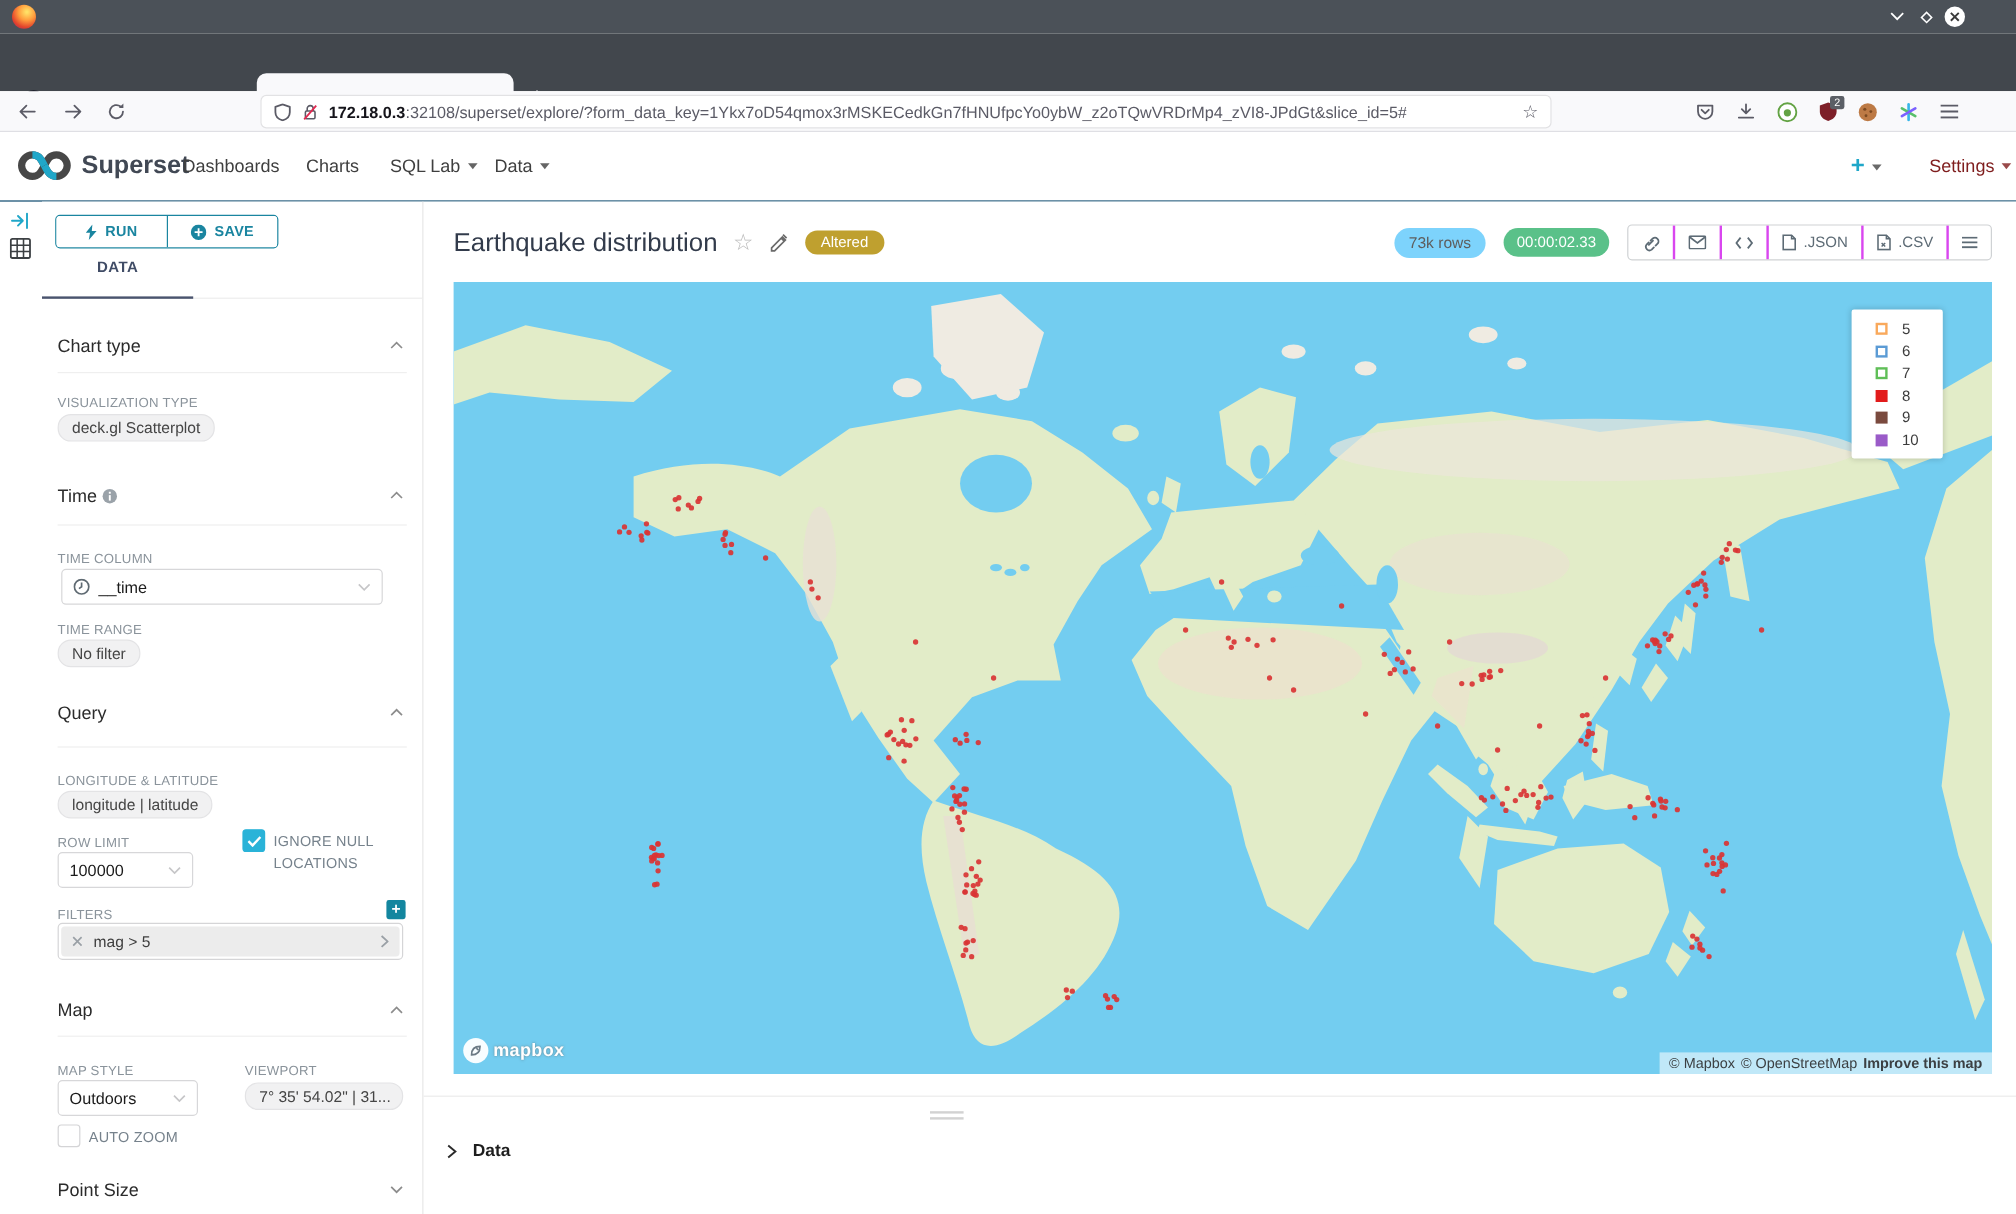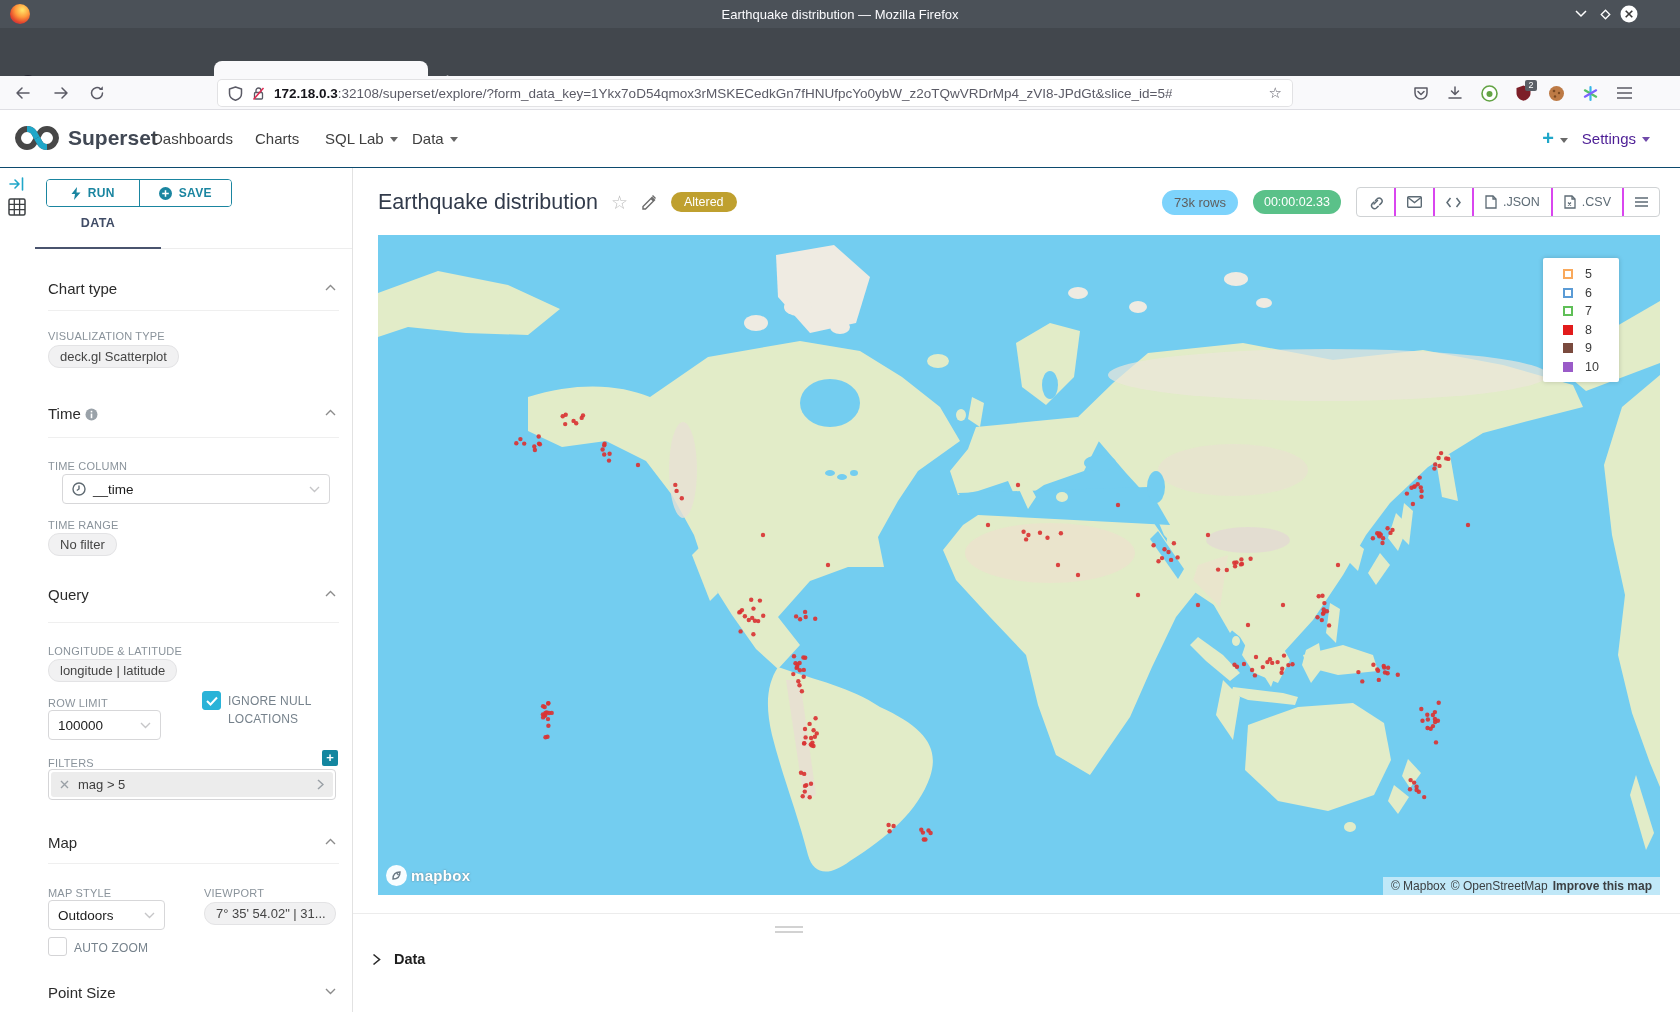--- a/index.html
+++ b/index.html
@@ -90,7 +90,6 @@
 
 <div id="titlebar">
   <span id="ff-logo"></span>
-  <span id="win-title">Earthquake distribution — Mozilla Firefox</span>
   <span class="winctl" style="right:90px">
       <svg width="12" height="8">
         <path d="M1,1 L6,6 L11,1" stroke="#fff" fill="none" stroke-width="1.5"></path>

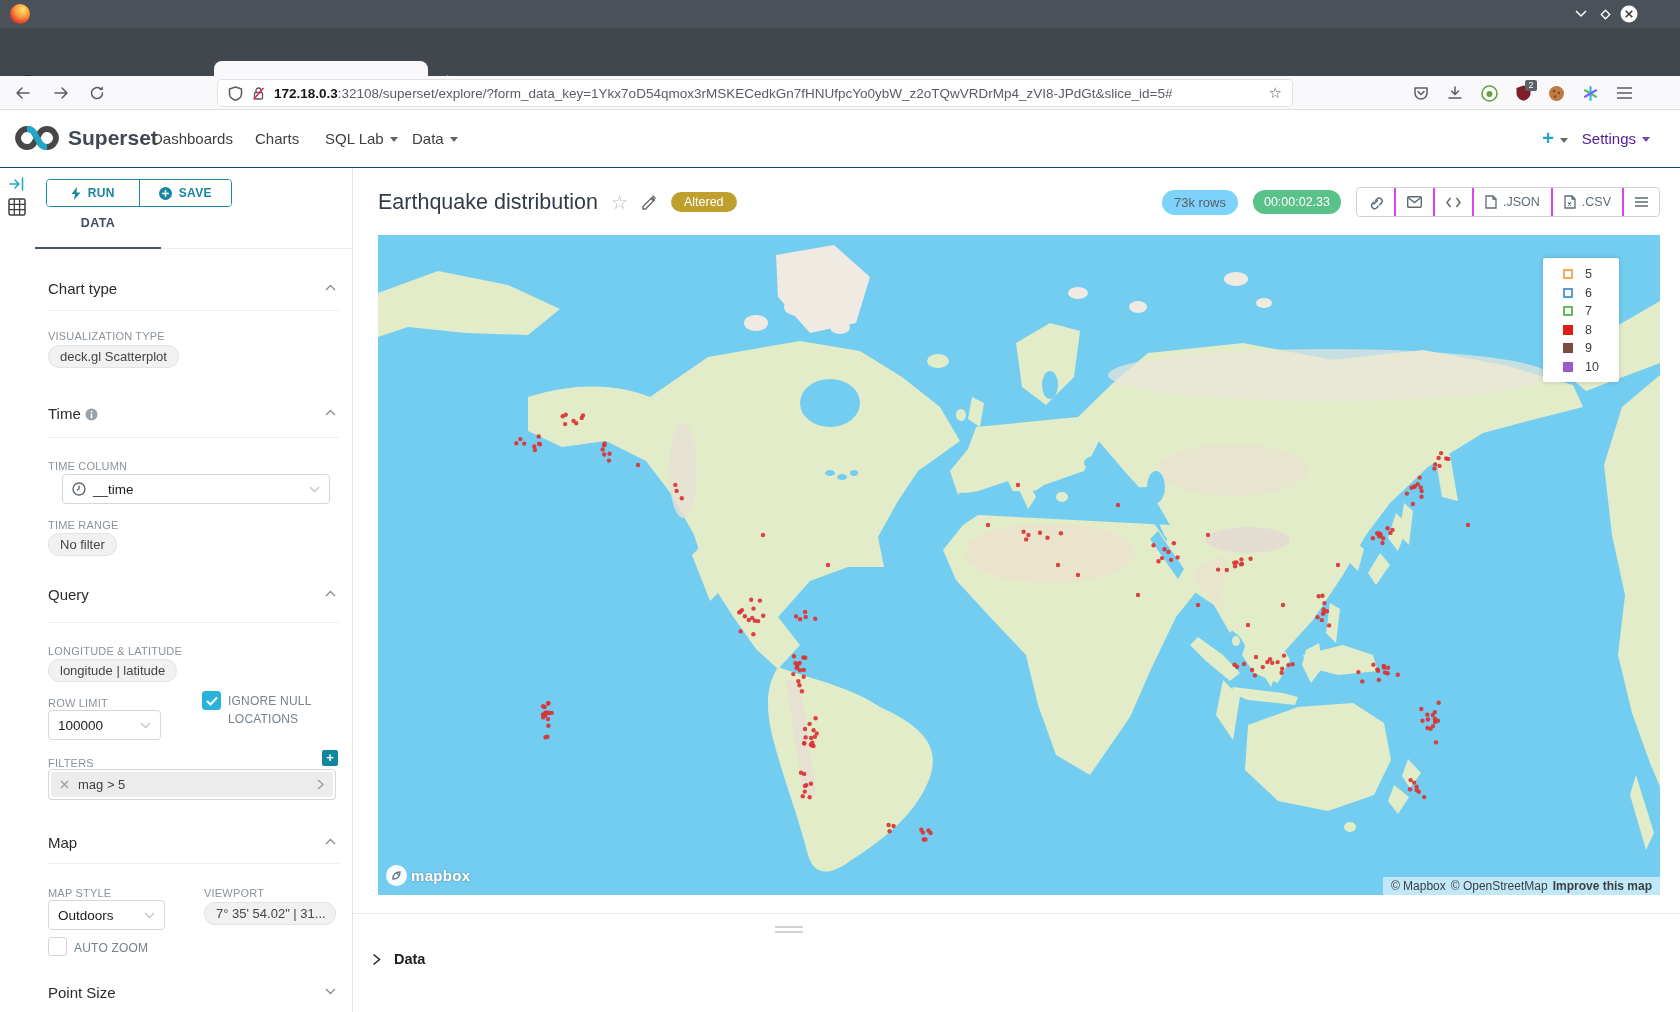--- a/index.html
+++ b/index.html
@@ -31,7 +31,7 @@
 .caret{display:inline-block;margin-left:6px;vertical-align:2px;width:0;height:0;border-left:4px solid transparent;border-right:4px solid transparent;border-top:5px solid currentColor;opacity:.8}
 #nav-plus{position:absolute;right:112px;top:17px;color:#20a7c9;font-size:20px;font-weight:700}
 #nav-plus .caret{color:#444}
-#nav-settings{position:absolute;right:30px;top:20px;font-size:15px;color:#4c1d95}
+#nav-settings{position:absolute;right:4px;top:20px;font-size:15px;color:#7f1d1d}
 
 .railic{position:absolute;display:flex}
 

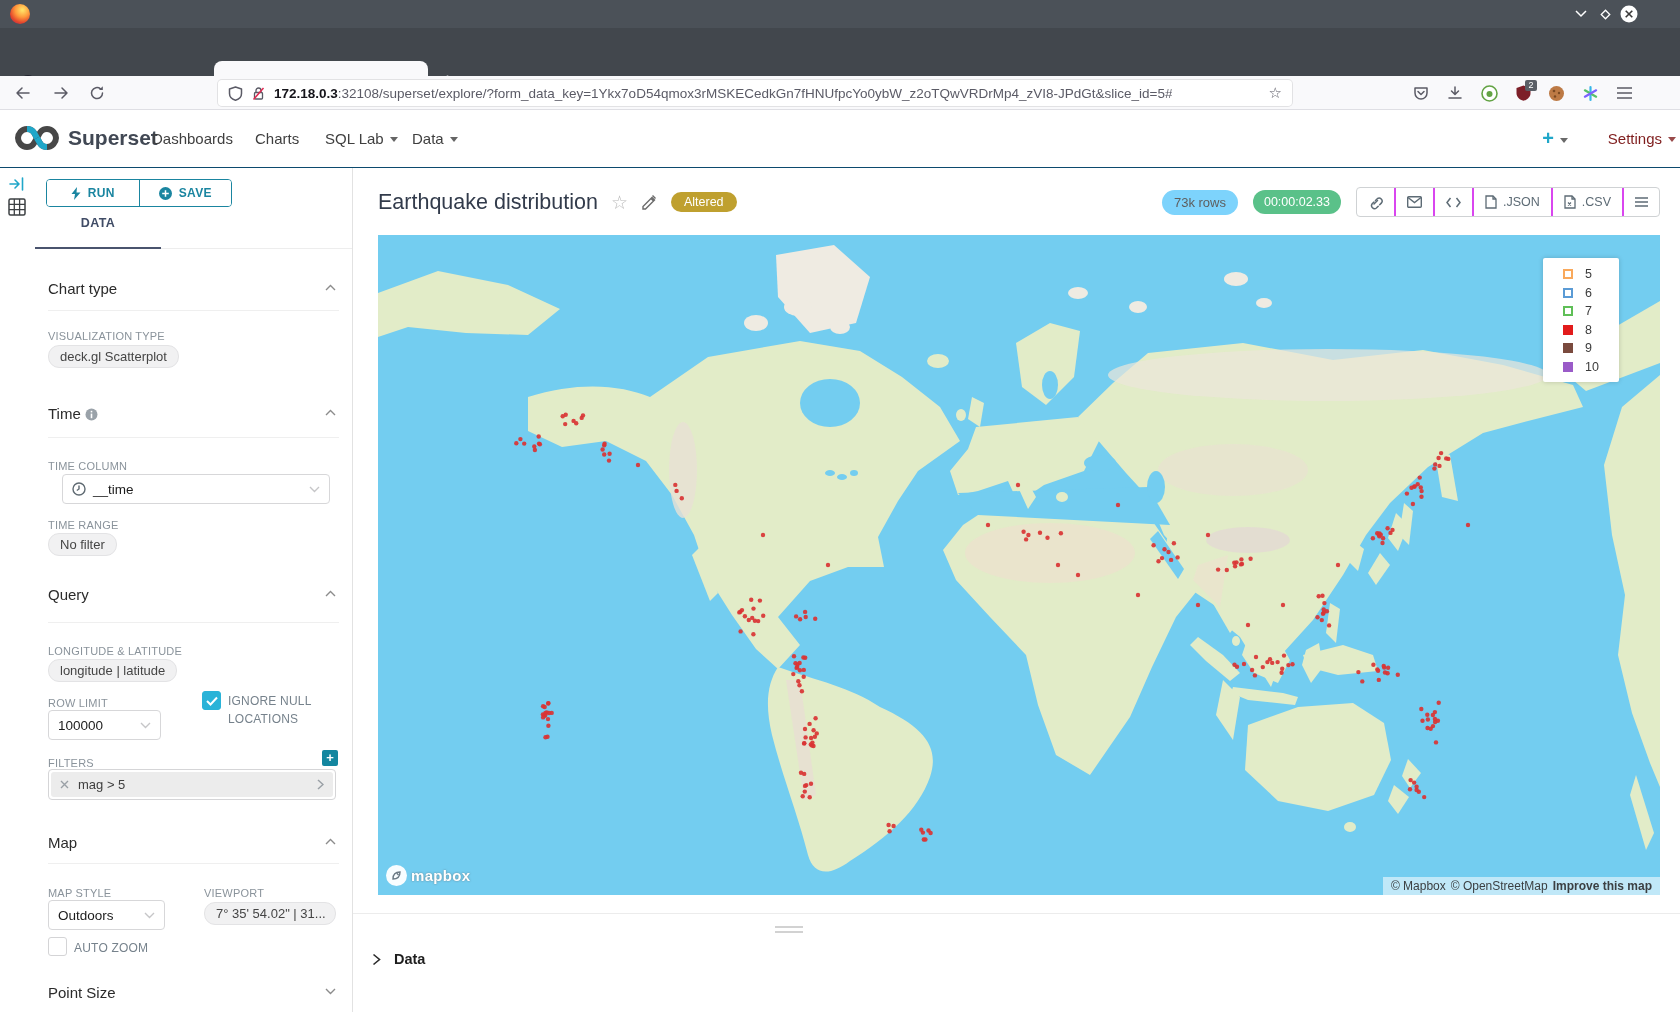--- a/index.html
+++ b/index.html
@@ -288,7 +288,7 @@
     </span>
   <div class="divider" style="top:269px"></div>
   <span class="lab" style="left:13px;top:292px">TIME COLUMN</span>
-  <div class="sel" style="left:27px;top:306px;width:268px">
+  <div class="sel" style="left:16px;top:306px;width:268px">
     <svg width="14" height="14">
         <circle cx="7" cy="7" r="6" fill="none" stroke="#5f6a72" stroke-width="1.4"></circle>
         <path d="M7,3.5 V7 L4.8,8.5" stroke="#5f6a72" stroke-width="1.4" fill="none"></path>

